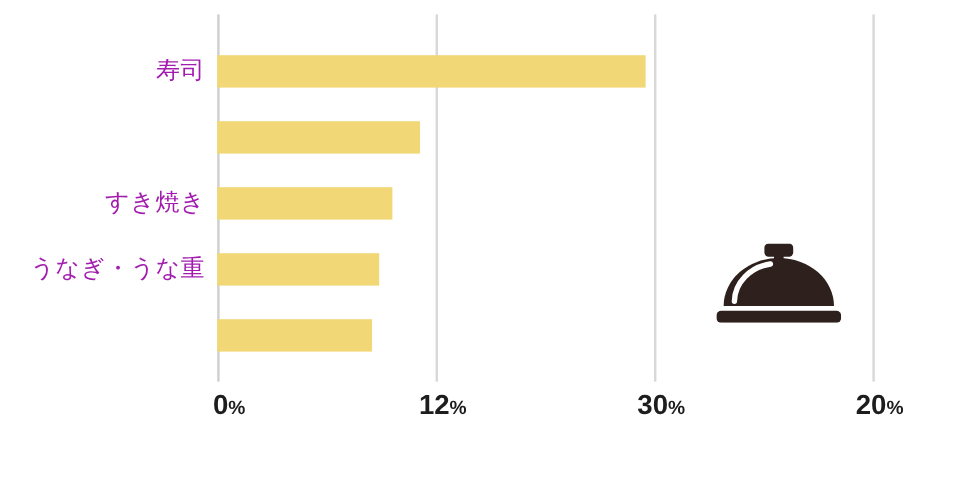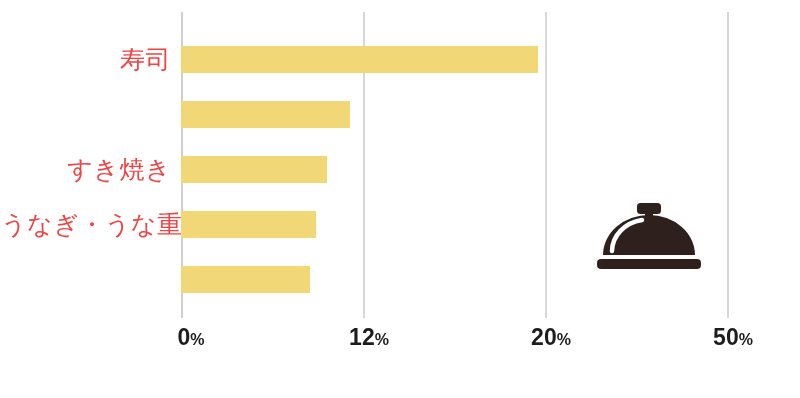--- a/index.html
+++ b/index.html
@@ -56,9 +56,9 @@
     right: 0;
     width: 170px;
     text-align: right;
-    font-size: 25px;
+    font-size: 20px;
     line-height: 27px;
-    color: #ef4444;
+    color: #a21caf;
     letter-spacing: 0.5px;
     white-space: nowrap;
   }

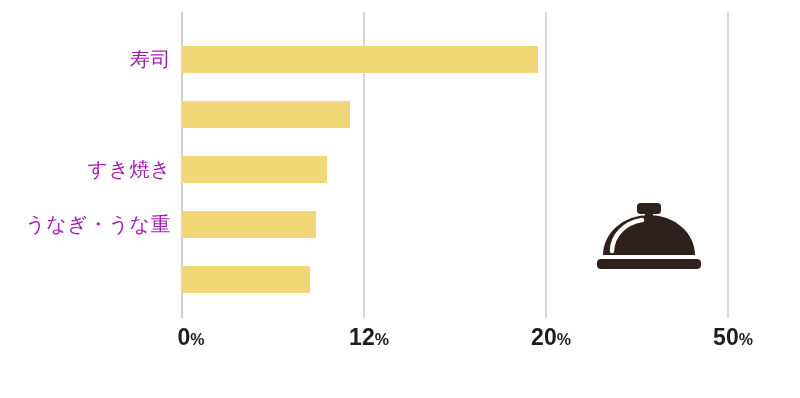--- a/index.html
+++ b/index.html
@@ -131,7 +131,7 @@
 
   <div class="tick-label" style="left:191px"><span>0</span><span class="pct">%</span></div>
   <div class="tick-label" style="left:369px"><span>12</span><span class="pct">%</span></div>
-  <div class="tick-label" style="left:551px"><span>20</span><span class="pct">%</span></div>
+  <div class="tick-label" style="left:551px"><span>30</span><span class="pct">%</span></div>
   <div class="tick-label" style="left:733px"><span>50</span><span class="pct">%</span></div>
 
   <div class="cloche-icon">

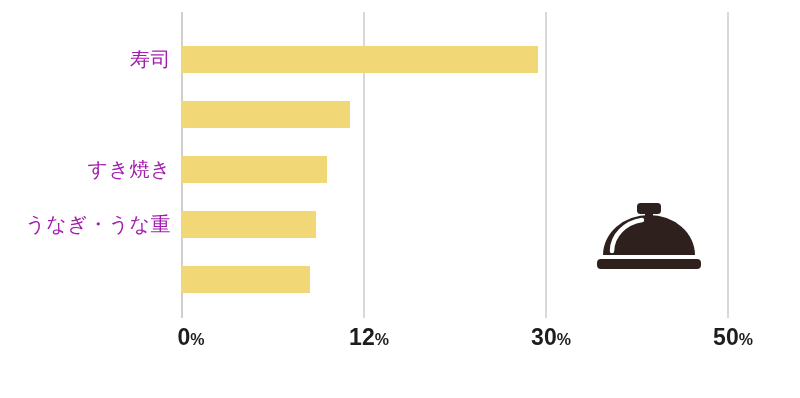--- a/index.html
+++ b/index.html
@@ -132,7 +132,7 @@
   <div class="tick-label" style="left:191px"><span>0</span><span class="pct">%</span></div>
   <div class="tick-label" style="left:369px"><span>12</span><span class="pct">%</span></div>
   <div class="tick-label" style="left:551px"><span>30</span><span class="pct">%</span></div>
-  <div class="tick-label" style="left:733px"><span>50</span><span class="pct">%</span></div>
+  <div class="tick-label" style="left:733px"><span>20</span><span class="pct">%</span></div>
 
   <div class="cloche-icon">
     <svg viewBox="0 0 104 66" width="104" height="66" aria-hidden="true">

